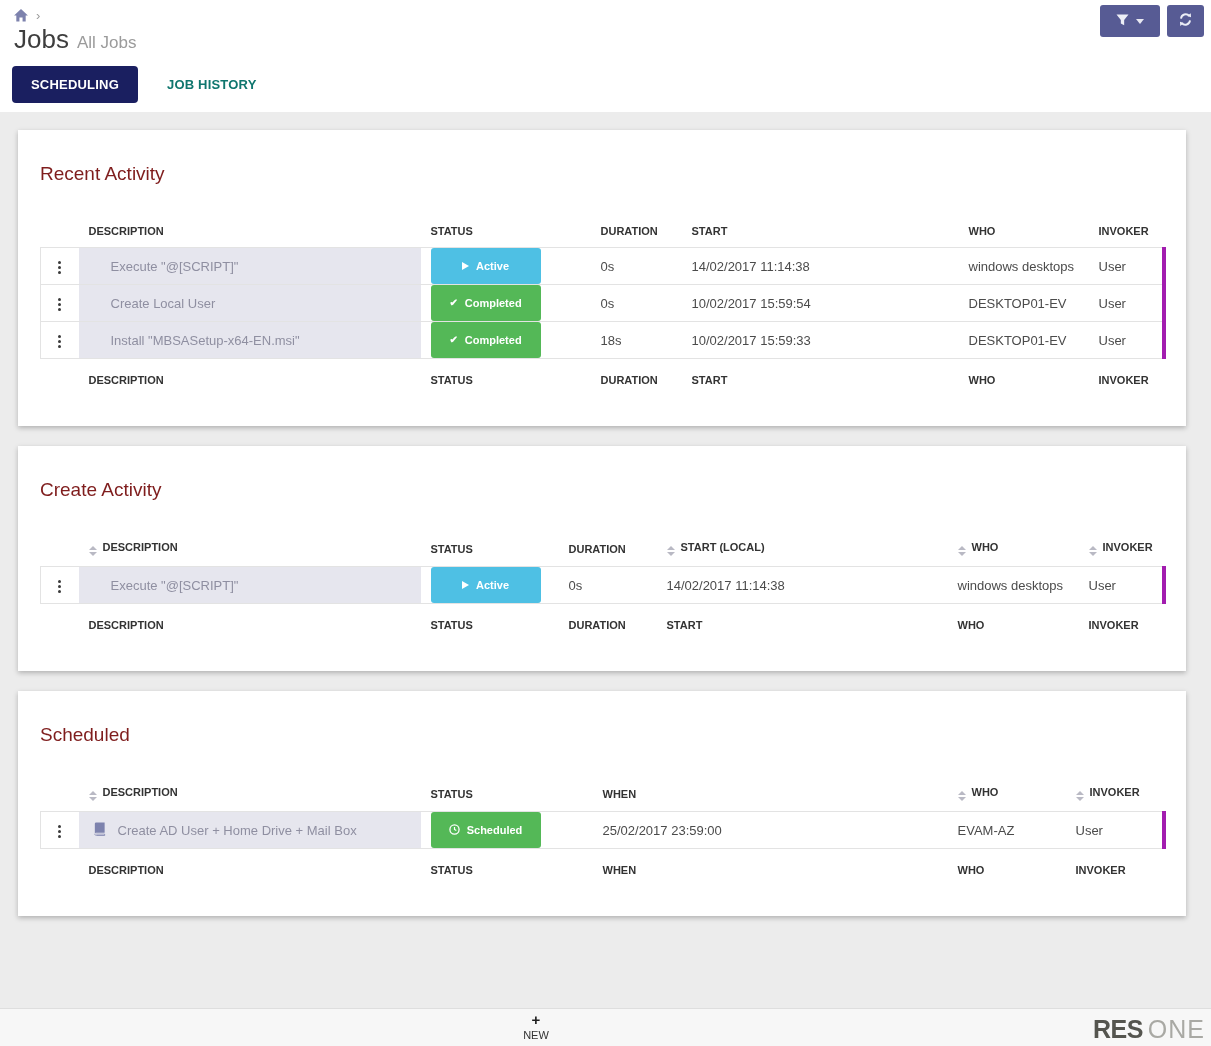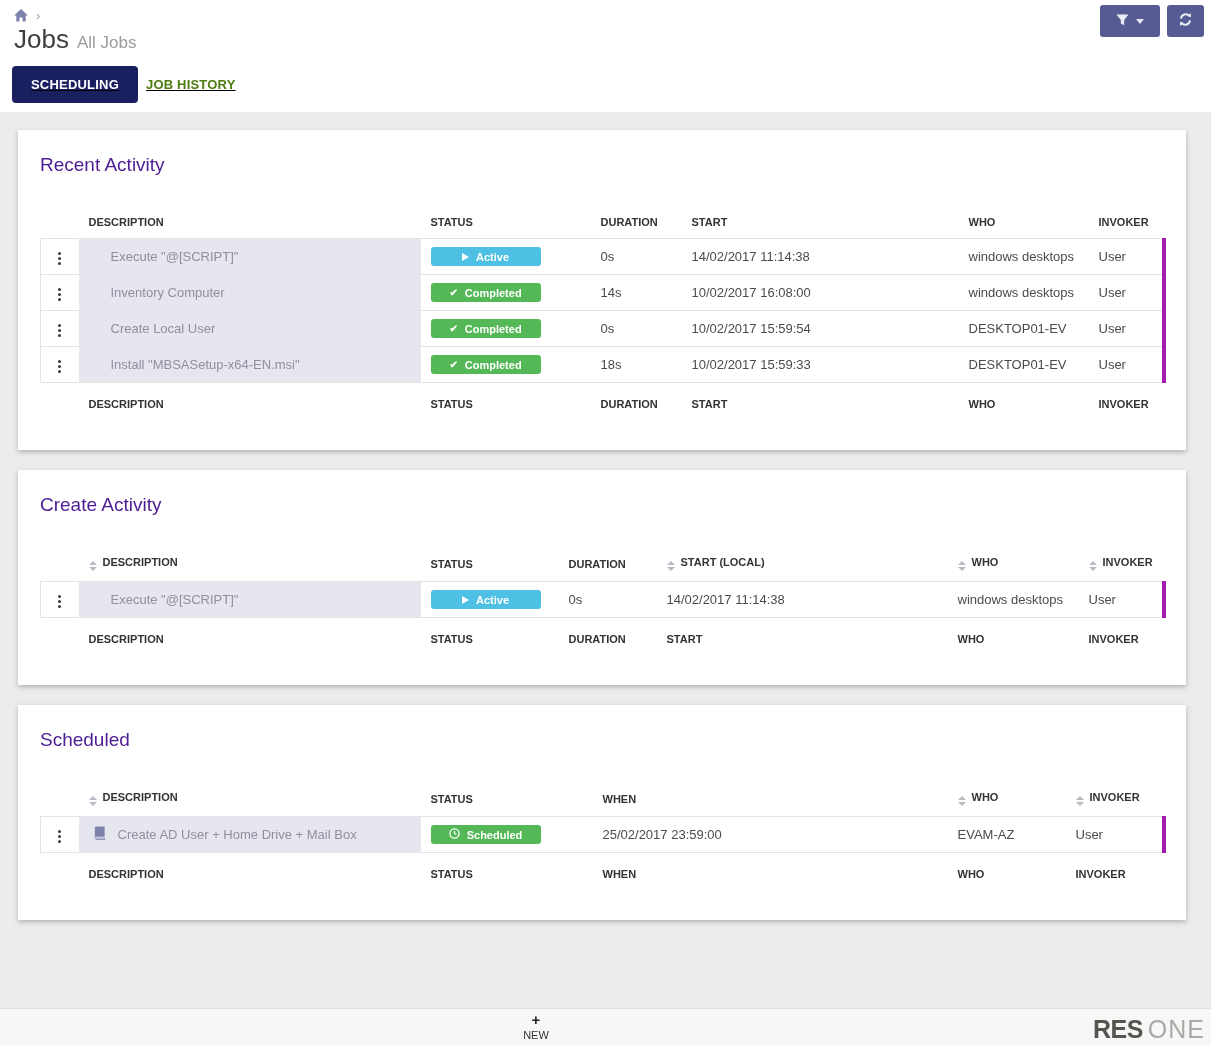--- a/index.html
+++ b/index.html
@@ -18,7 +18,7 @@
   .title-line { margin:2px 8px 0 14px; }
   .title-main { font-size:26px; color:#3e3e3e; }
   .title-sub  { font-size:17px; color:#9b9b9b; margin-left:8px; }
-  .tabs { display:flex; align-items:center; gap:8px; margin:11px 0 0 12px;text-decoration:underline; }
+  .tabs { display:flex; align-items:center; gap:29px; margin:11px 0 0 12px; }
   .tab { font-size:13px; font-weight:bold; letter-spacing:.2px; cursor:pointer; }
   .tab.active { background:#1a1f60; color:#fff; padding:11px 19px; border-radius:4px; }
   .tab.inactive { color:#4d7c0f; padding:11px 0; }

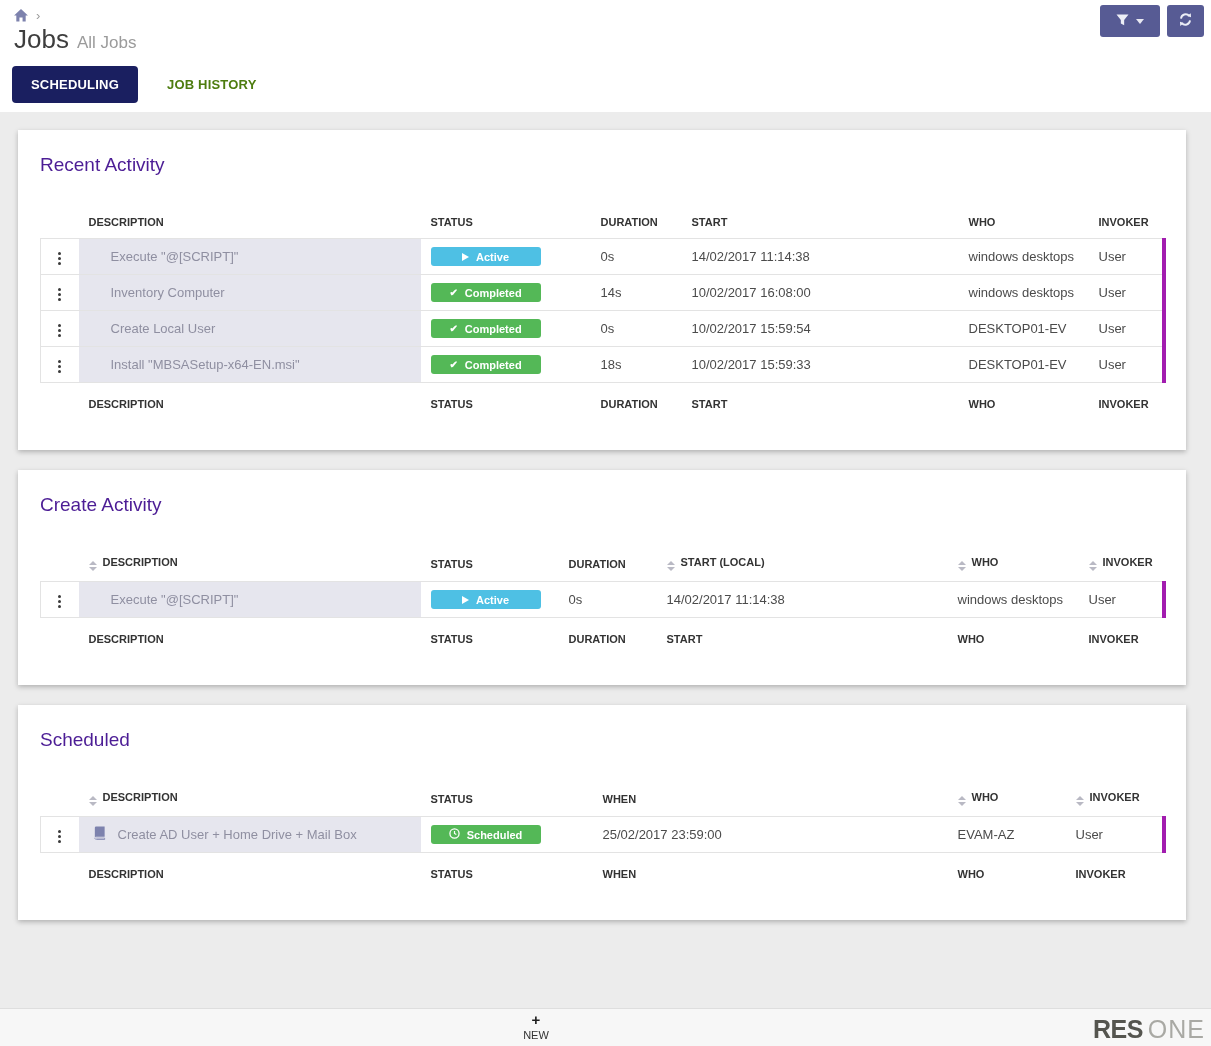--- a/index.html
+++ b/index.html
@@ -21,7 +21,7 @@
   .tabs { display:flex; align-items:center; gap:29px; margin:11px 0 0 12px; }
   .tab { font-size:13px; font-weight:bold; letter-spacing:.2px; cursor:pointer; }
   .tab.active { background:#1a1f60; color:#fff; padding:11px 19px; border-radius:4px; }
-  .tab.inactive { color:#4d7c0f; padding:11px 0; }
+  .tab.inactive { color:#0f766e; padding:11px 0; }
   .top-actions { position:absolute; top:5px; right:7px; display:flex; gap:7px; }
   .action-btn { background:#575b94; border:none; border-radius:3px; height:32px;
     display:flex; align-items:center; justify-content:center; cursor:pointer; }

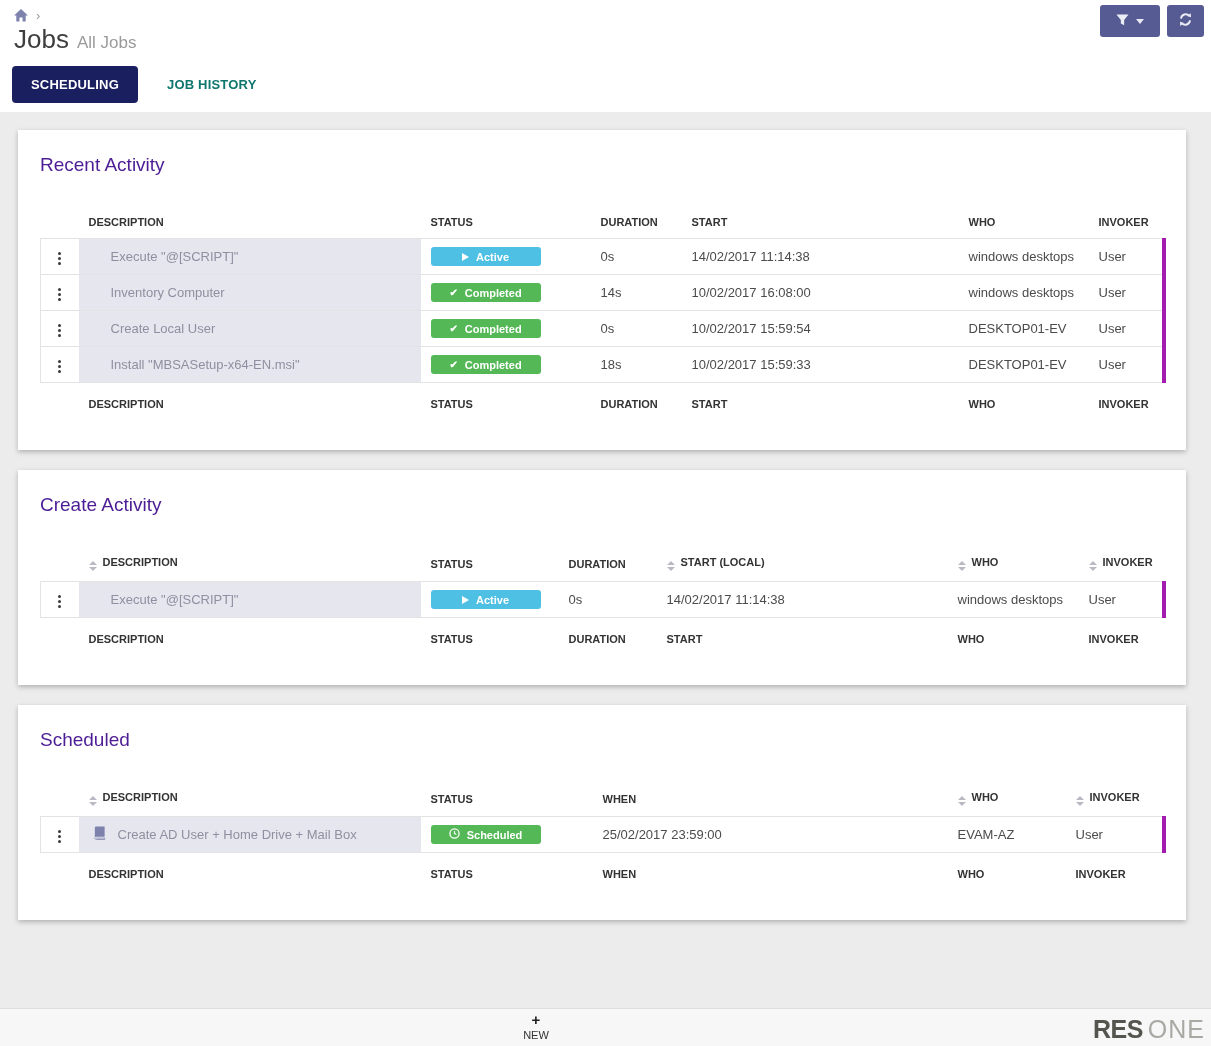--- a/index.html
+++ b/index.html
@@ -34,7 +34,7 @@
   .band { background:#ececec; padding:18px 0 24px 0; min-height:896px; }
   .card { margin:0 25px 20px 18px; background:#fff; padding:24px 20px 40px 22px;
     box-shadow:0 2px 5px rgba(0,0,0,.25); }
-  .card-title { font-size:19px; color:#4c1d95; font-weight:400; margin:0 0 34px 0; }
+  .card-title { font-size:19px; color:#7f1d1d; font-weight:400; margin:9px 0 34px 0; }
 
   table { width:100%; border-collapse:collapse; table-layout:fixed;
     font-size:13px; color:#4b4b4b; }

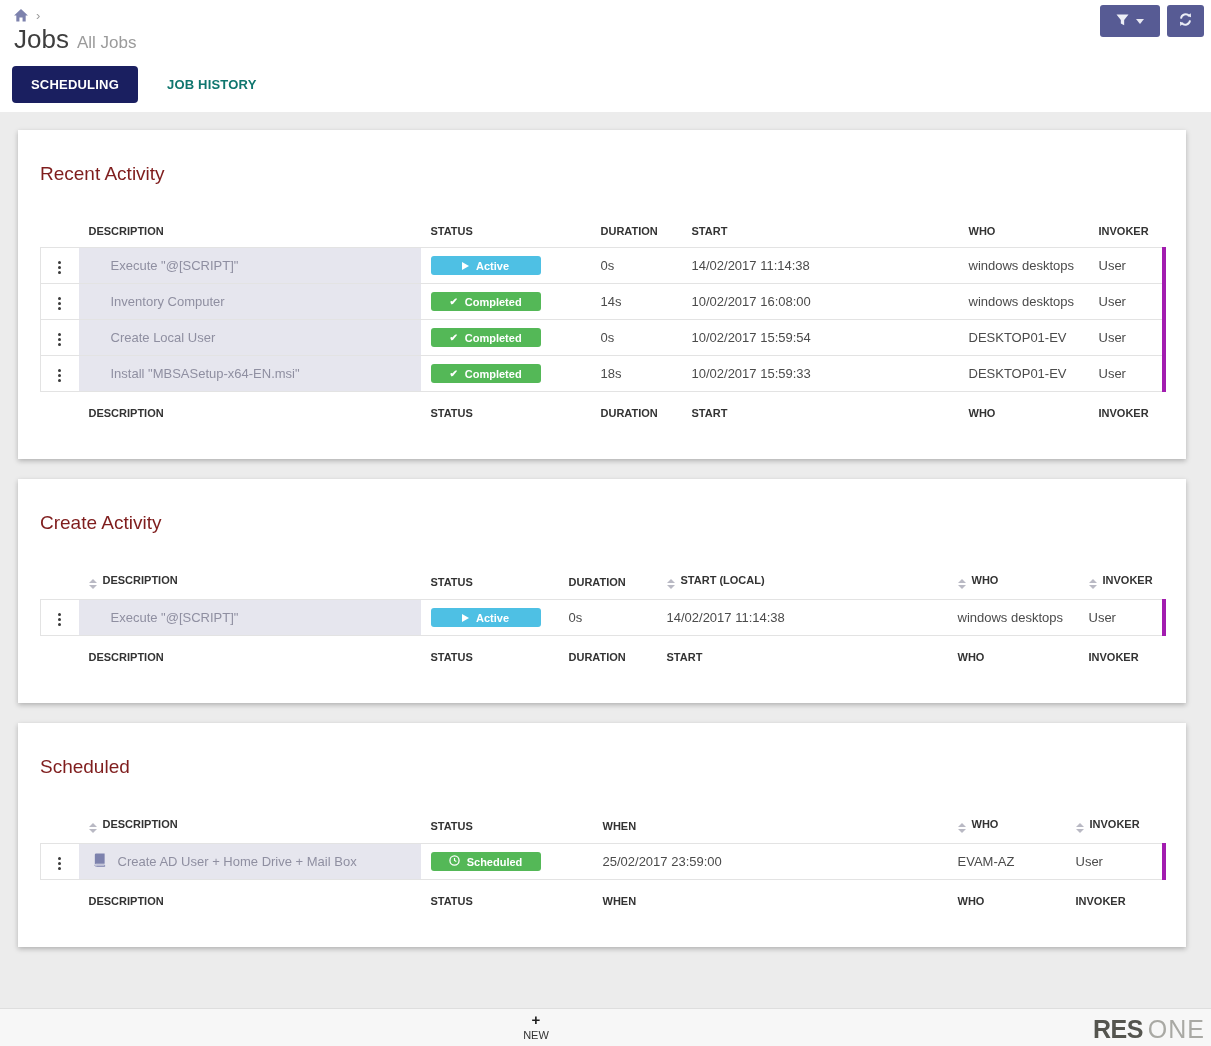--- a/index.html
+++ b/index.html
@@ -63,7 +63,7 @@
   .kebab i { width:3px; height:3px; border-radius:50%; background:#3a3a3a; }
 
   .badge { display:inline-flex; align-items:center; justify-content:center;
-    gap:7px; width:110px; height:19px; border-radius:3px;
+    gap:7px; width:110px; height:36px; border-radius:3px;
     color:#fff; font-size:11px; font-weight:bold; }
   .badge.active    { background:#4ec0e4; }
   .badge.completed { background:#54b857; }

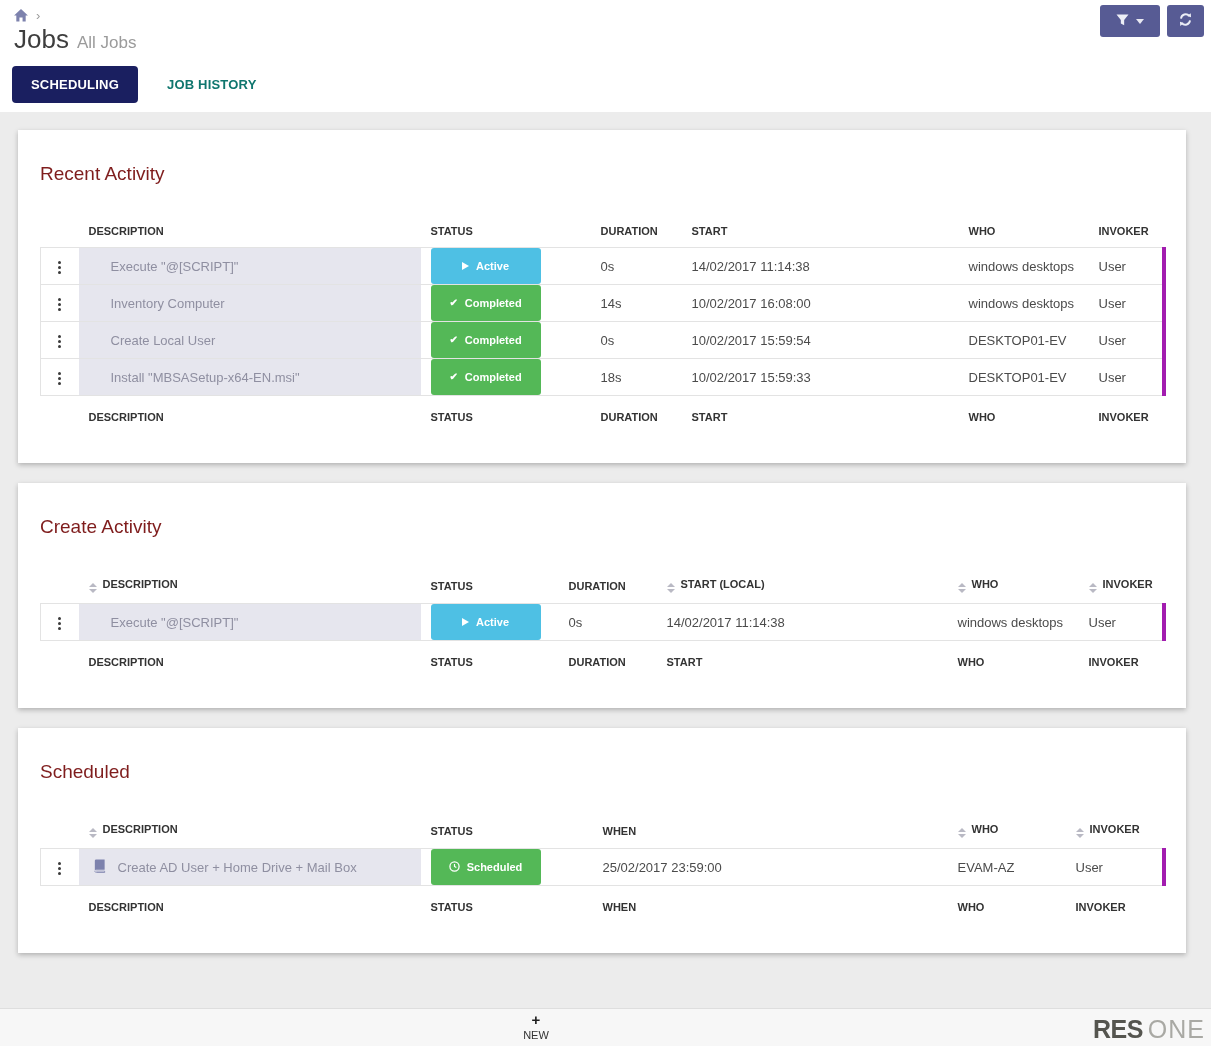--- a/index.html
+++ b/index.html
@@ -174,22 +174,6 @@
                 <i></i>
                 <i></i>
               </button></td>
-          <td class="desc">Inventory Computer</td>
-          <td><span class="badge completed">
-                <span class="check-glyph">✔</span>
-                <span>Completed</span>
-              </span></td>
-          <td>14s</td>
-          <td>10/02/2017 16:08:00</td>
-          <td>windows desktops</td>
-          <td>User</td>
-        </tr>
-        <tr>
-          <td><button class="kebab">
-                <i></i>
-                <i></i>
-                <i></i>
-              </button></td>
           <td class="desc">Create Local User</td>
           <td><span class="badge completed">
                 <span class="check-glyph">✔</span>

